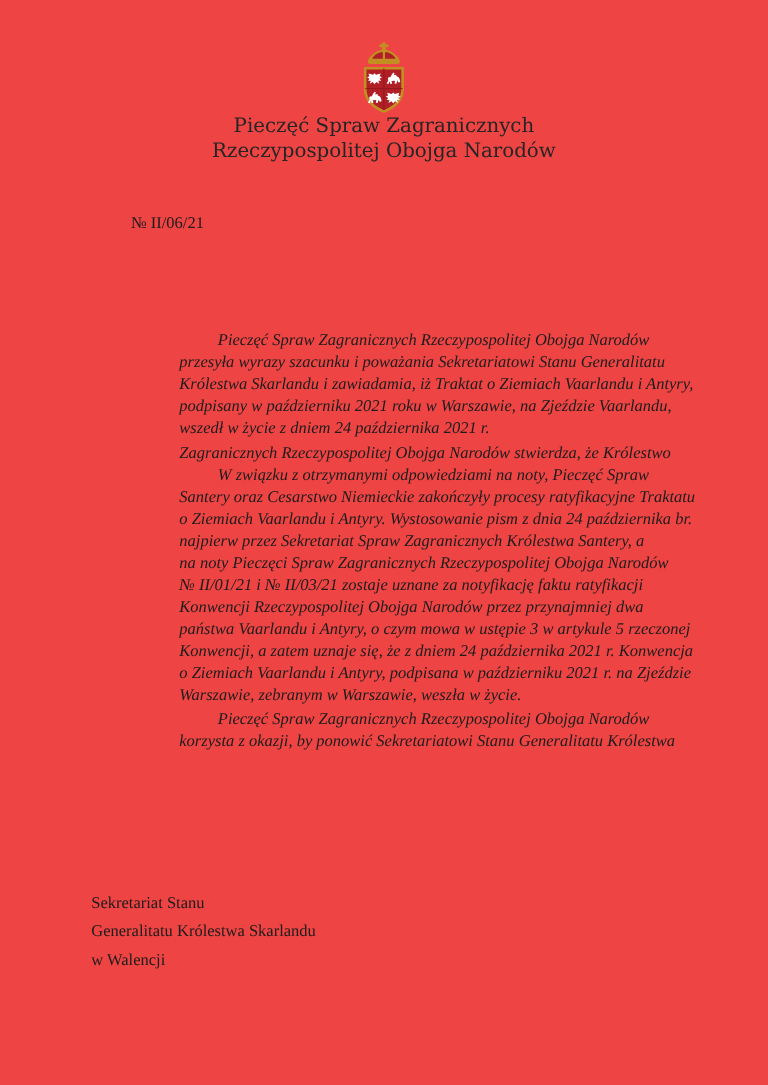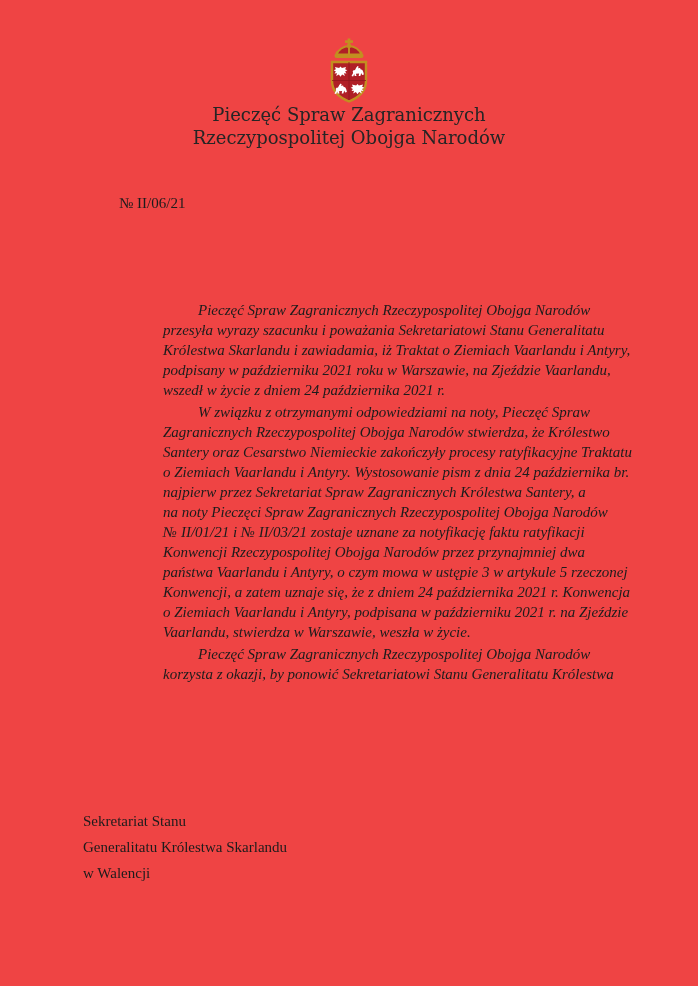--- a/index.html
+++ b/index.html
@@ -117,8 +117,8 @@
         <div class="line">wszedł w życie z dniem 24 października 2021 r.</div>
       </div>
       <div class="para">
+        <div class="line">Zagranicznych Rzeczypospolitej Obojga Narodów stwierdza, że Królestwo</div>
         <div class="line indent">W związku z otrzymanymi odpowiedziami na noty, Pieczęć Spraw</div>
-        <div class="line">Zagranicznych Rzeczypospolitej Obojga Narodów stwierdza, że Królestwo</div>
         <div class="line">Santery oraz Cesarstwo Niemieckie zakończyły procesy ratyfikacyjne Traktatu</div>
         <div class="line">o Ziemiach Vaarlandu i Antyry. Wystosowanie pism z dnia 24 października br.</div>
         <div class="line">najpierw przez Sekretariat Spraw Zagranicznych Królestwa Santery, a</div>

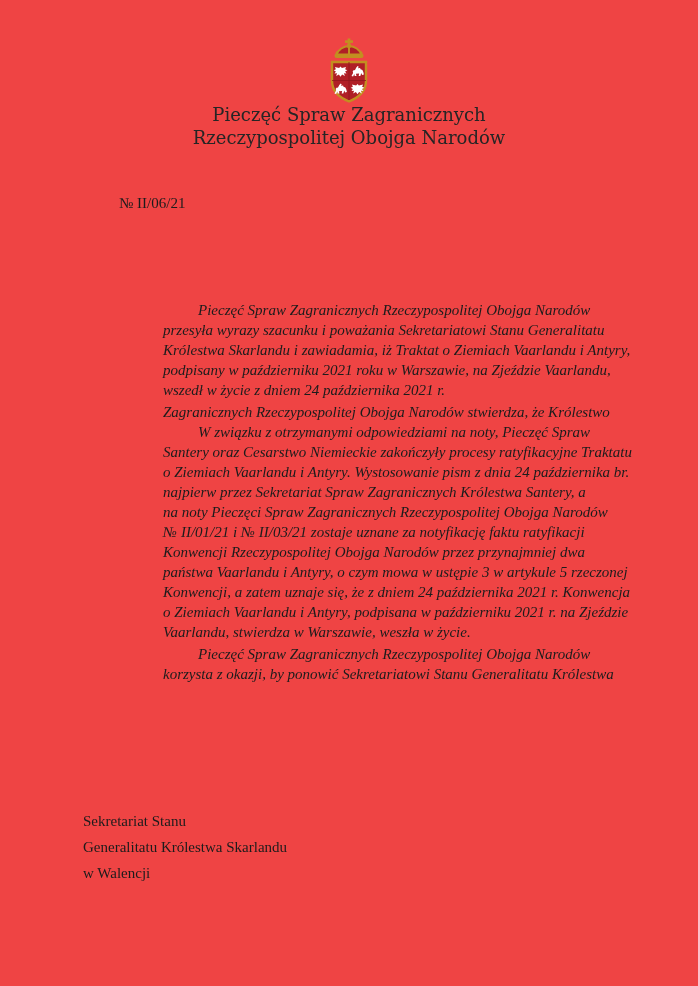--- a/index.html
+++ b/index.html
@@ -128,7 +128,7 @@
         <div class="line">państwa Vaarlandu i Antyry, o czym mowa w ustępie 3 w artykule 5 rzeczonej</div>
         <div class="line">Konwencji, a zatem uznaje się, że z dniem 24 października 2021 r. Konwencja</div>
         <div class="line">o Ziemiach Vaarlandu i Antyry, podpisana w październiku 2021 r. na Zjeździe</div>
-        <div class="line">Vaarlandu, stwierdza w Warszawie, weszła w życie.</div>
+        <div class="line">Warszawie, zebranym w Warszawie, weszła w życie.</div>
       </div>
       <div class="para">
         <div class="line indent">Pieczęć Spraw Zagranicznych Rzeczypospolitej Obojga Narodów</div>

